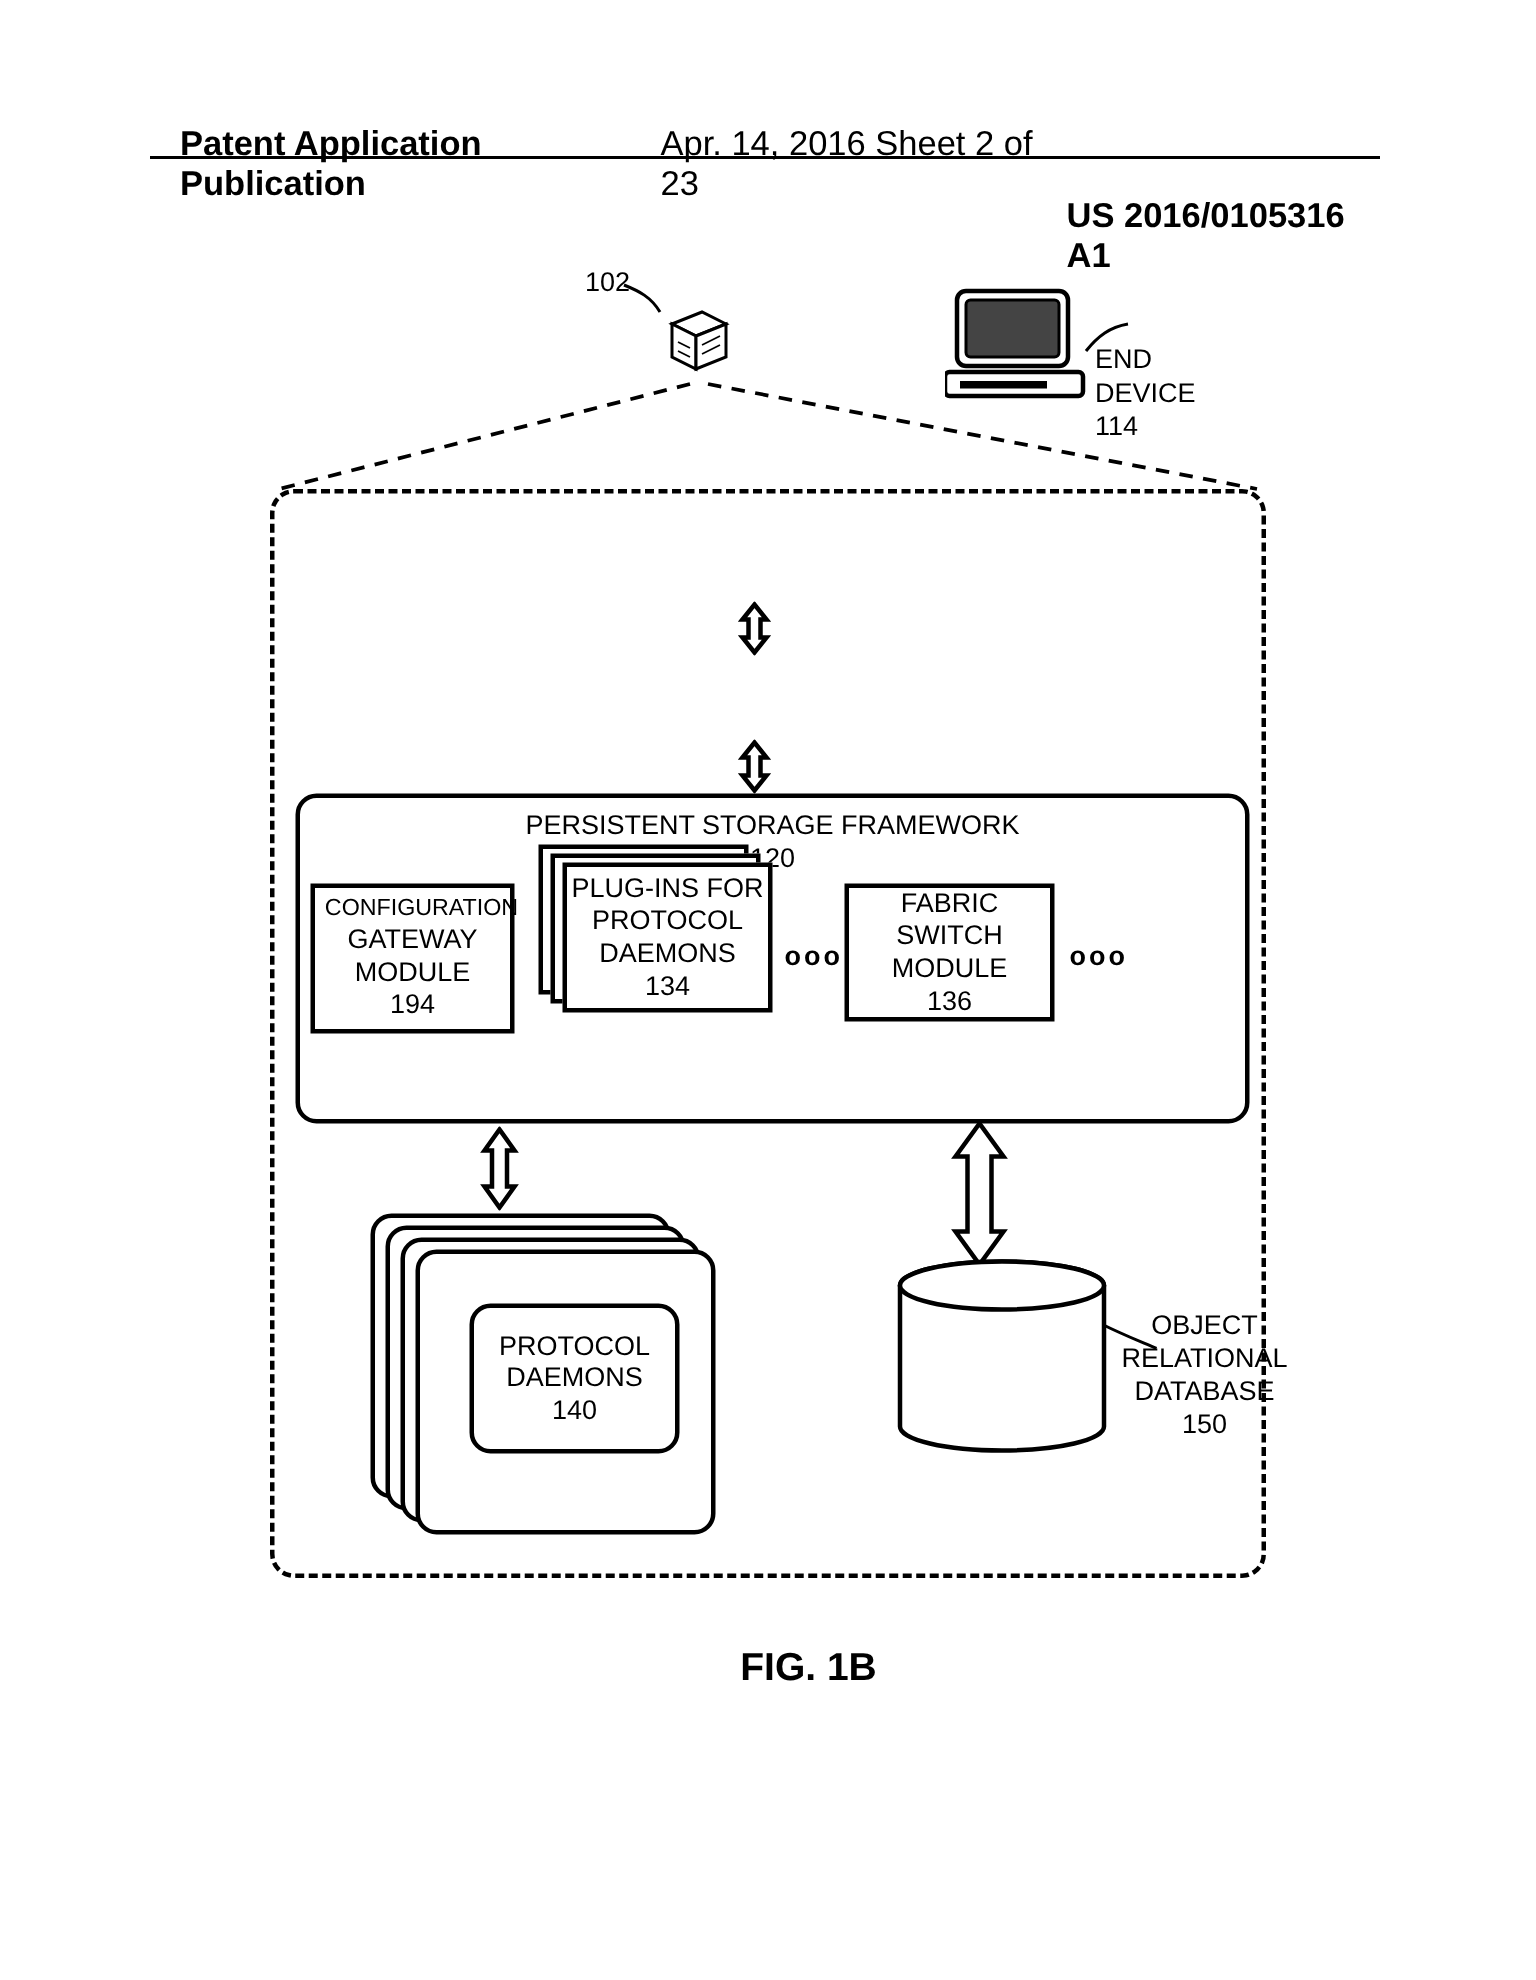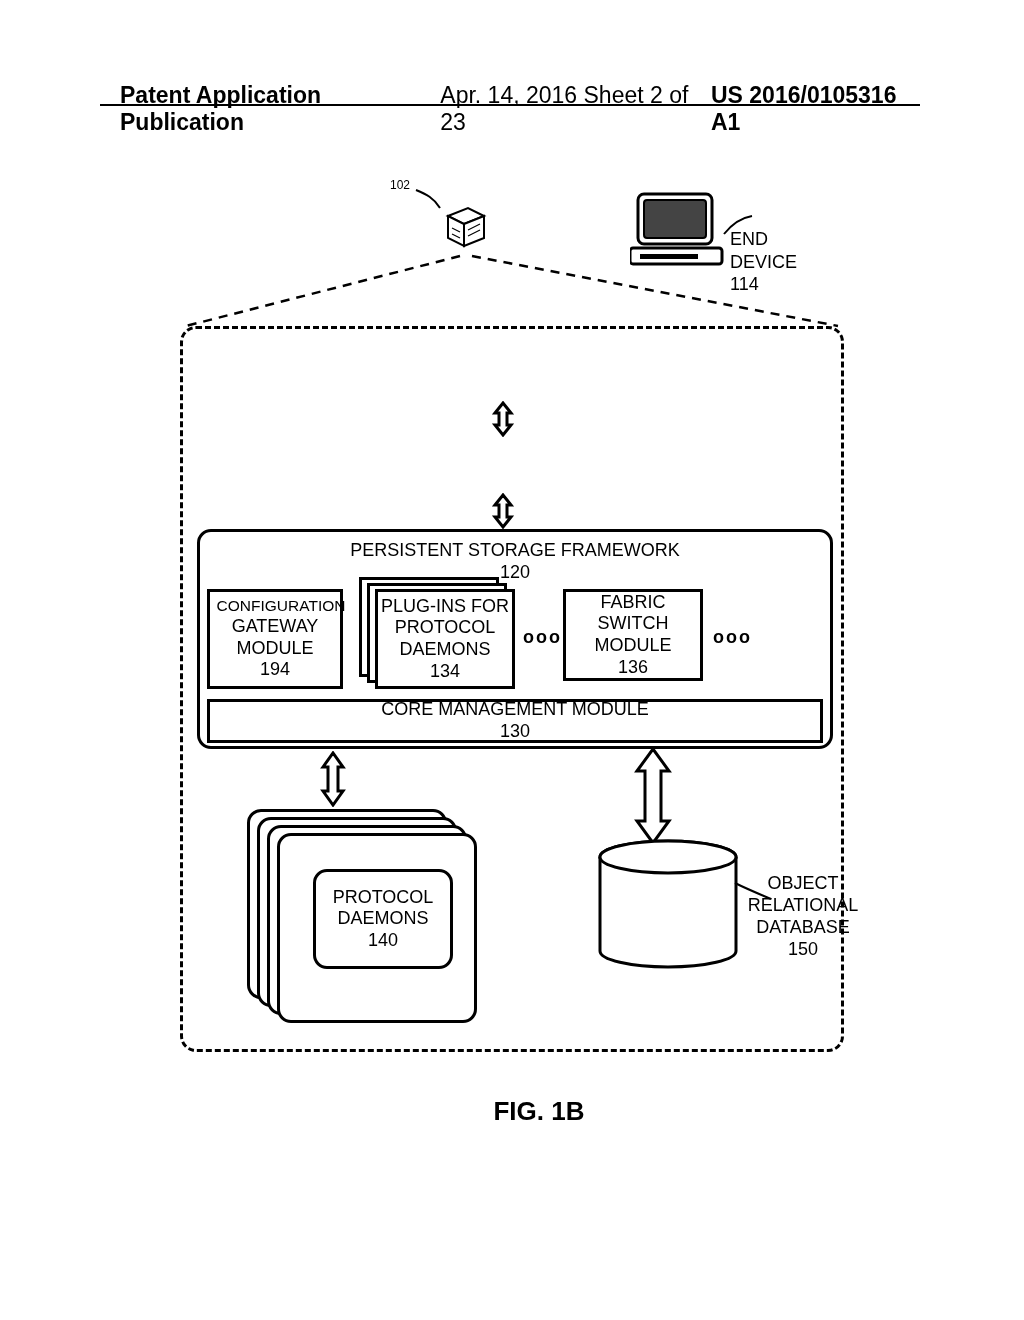--- a/index.html
+++ b/index.html
@@ -23,7 +23,7 @@
   }
   .page-header .left { font-weight: bold; }
   .page-header .mid { }
-  .page-header .right { font-weight: bold; }
+  .page-header .right { font-weight: bold; margin-top: 48px; }
   .hr-line {
     position: absolute;
     top: 104px;

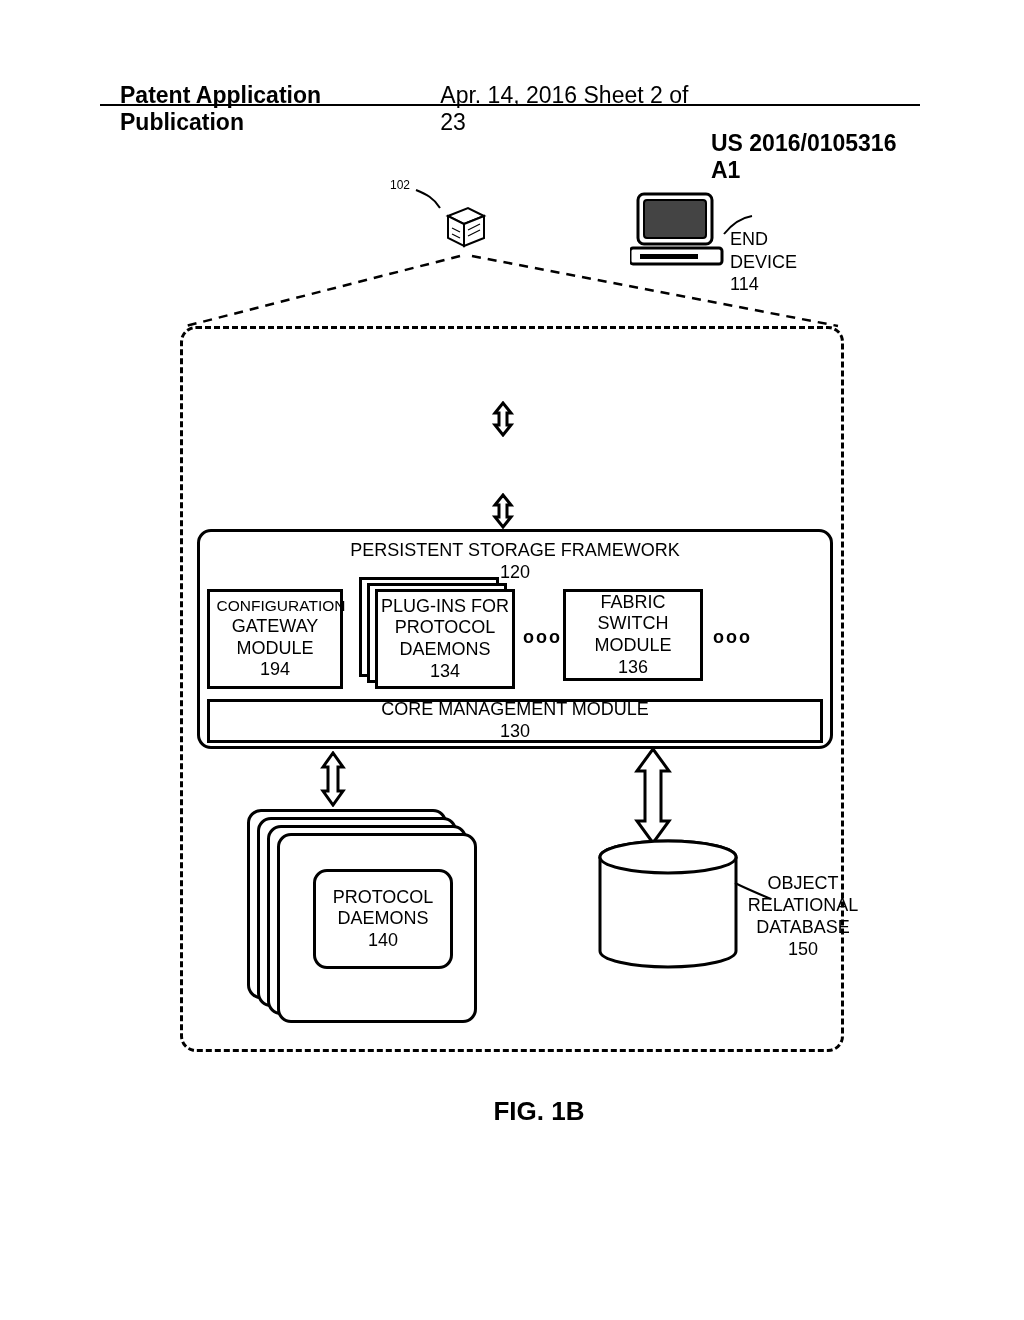--- a/index.html
+++ b/index.html
@@ -45,7 +45,7 @@
     position: absolute;
     top: -12px;
     left: -30px;
-    font-size: 12px;
+    font-size: 18px;
   }
   .cube {
     position: absolute;

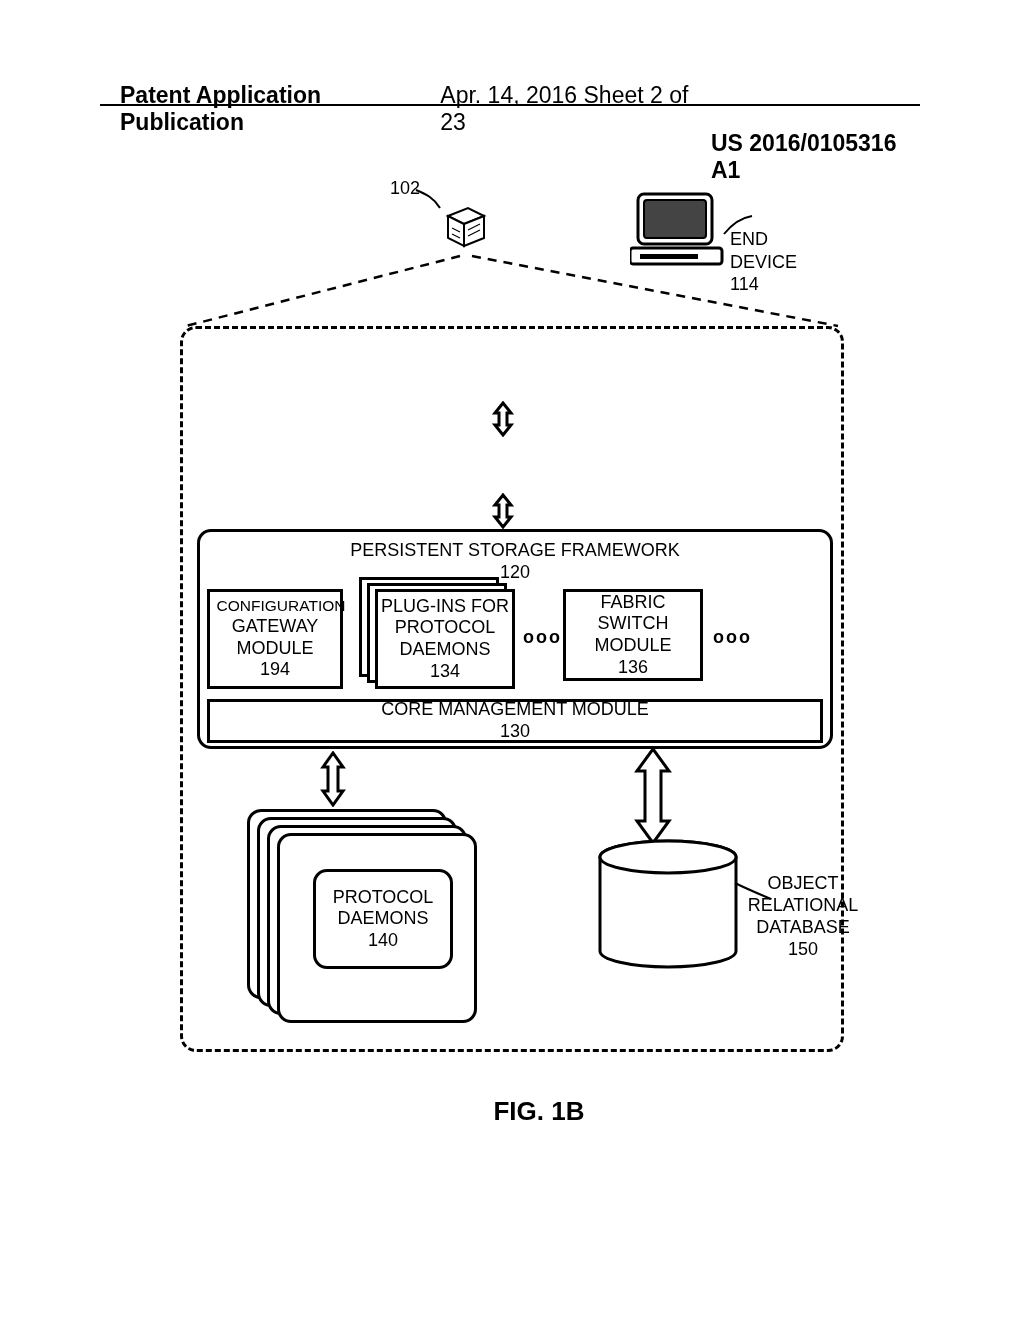--- a/index.html
+++ b/index.html
@@ -122,7 +122,7 @@
   .cg-module { top: 260px; left: 24px; width: 136px; height: 100px; }
   .plugins-stack {
     position: absolute;
-    top: 248px; left: 176px; width: 160px; height: 110px;
+    top: 234px; left: 176px; width: 160px; height: 110px;
   }
   .stack-sheet {
     position: absolute;

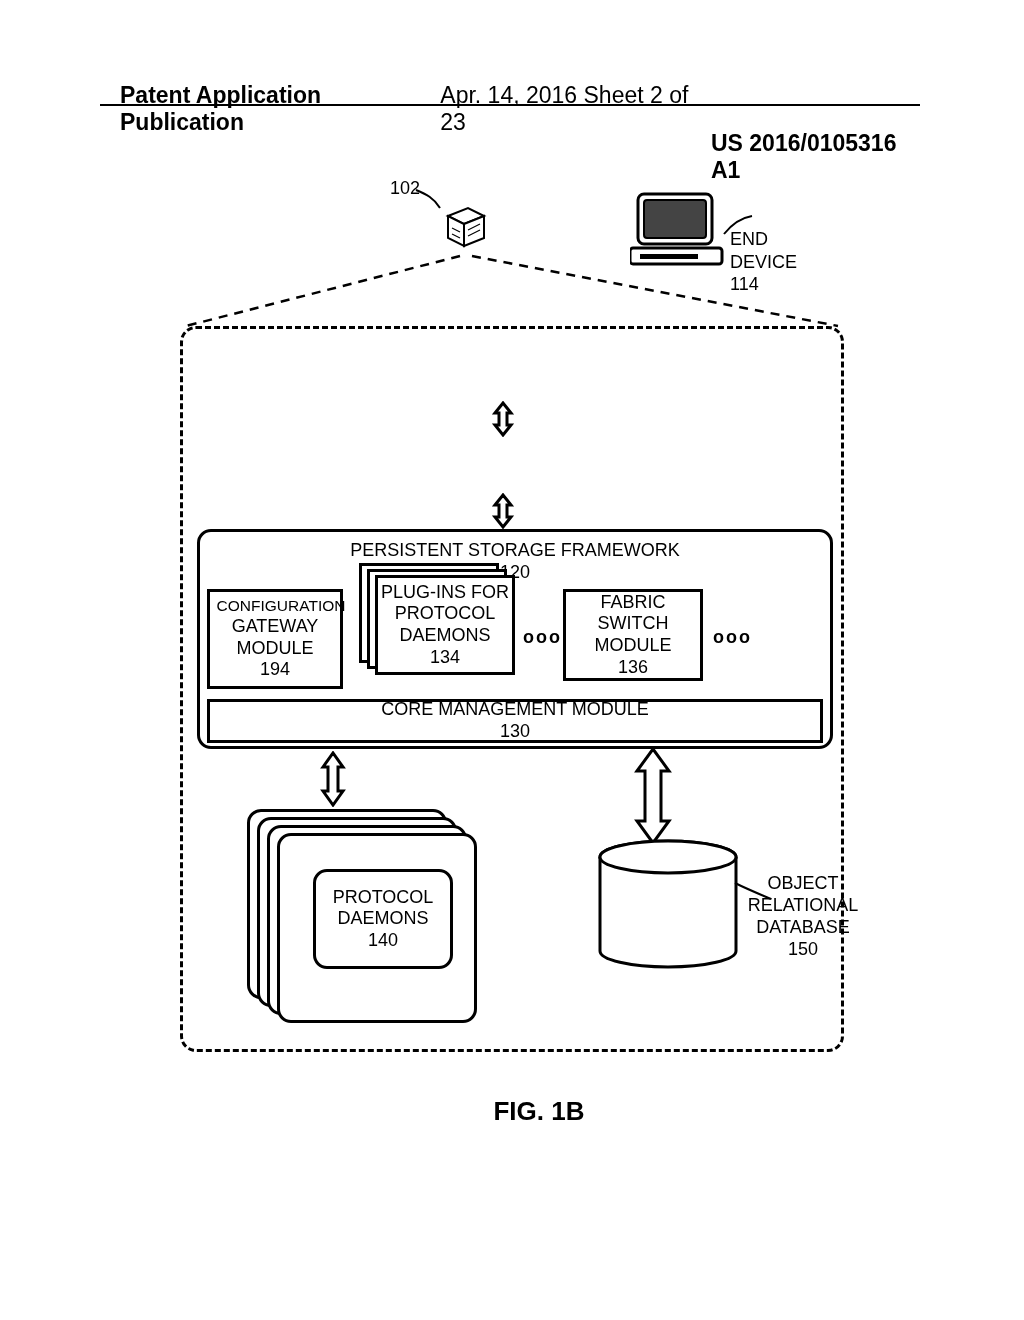--- a/index.html
+++ b/index.html
@@ -293,10 +293,6 @@
 
   <span class="ooo" style="top:298px;left:530px;">ooo</span>
 
-  <div class="box core-mgmt">
-    <span>CORE MANAGEMENT MODULE</span>
-    <span>130</span>
-  </div>
 
   <div class="arrow" style="top:422px;left:130px;">
     <svg width="40" height="56" viewBox="0 0 40 56">

